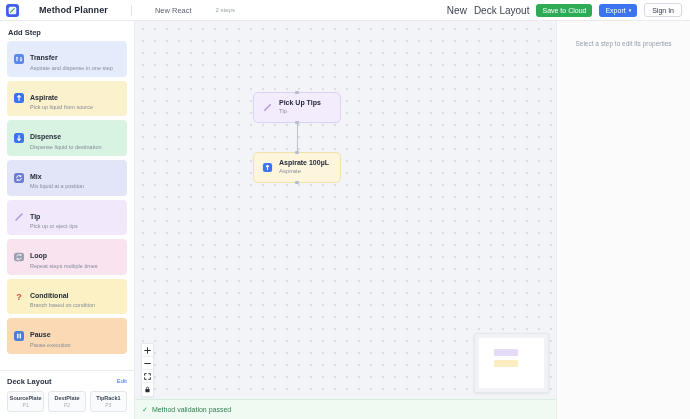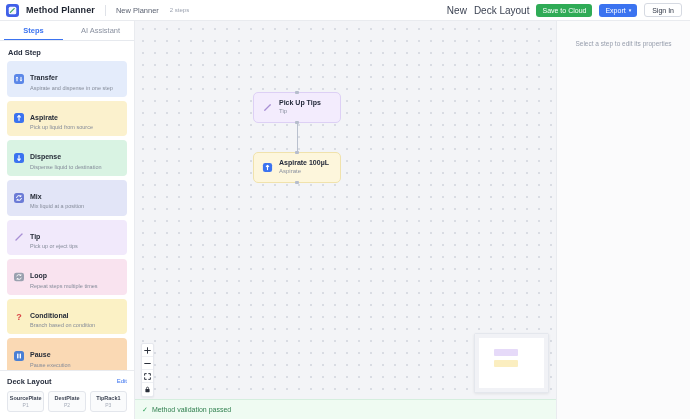--- a/index.html
+++ b/index.html
@@ -18,7 +18,7 @@
     border-bottom: 1px solid #e9ebef;
     display: flex; align-items: center;
     padding: 0 8px 0 6px;
-    gap: 7px;
+    gap: 20px;
   }
   .logo {
     width: 13px; height: 13px; border-radius: 3px;

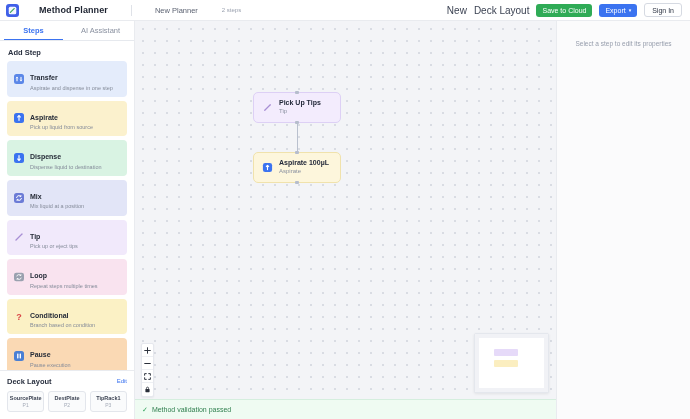--- a/index.html
+++ b/index.html
@@ -194,7 +194,7 @@
     </div>
     <div class="app-title">Method Planner</div>
     <div class="hdr-div"></div>
-    <div class="doc-name">New Planner</div>
+    <div class="doc-name">New React</div>
     <div class="doc-steps">2 steps</div>
     <div class="hdr-spacer"></div>
     <div class="hdr-actions">

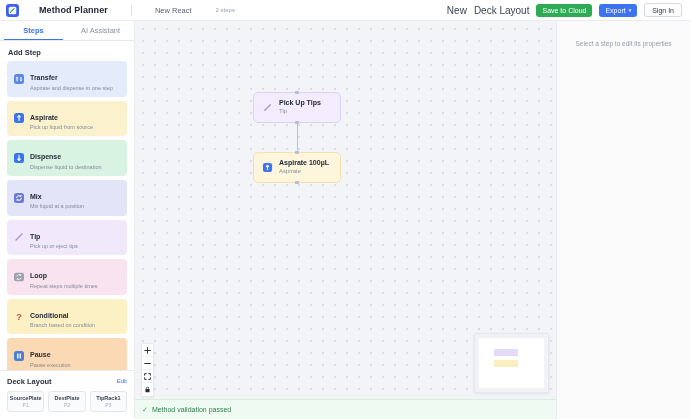--- a/index.html
+++ b/index.html
@@ -214,10 +214,6 @@
   <div class="body">
 
     <div class="left">
-      <div class="tabs">
-        <div class="tab active">Steps</div>
-        <div class="tab">AI Assistant</div>
-      </div>
       <div class="add-step-hd">Add Step</div>
       <div class="steps-scroll">
 

